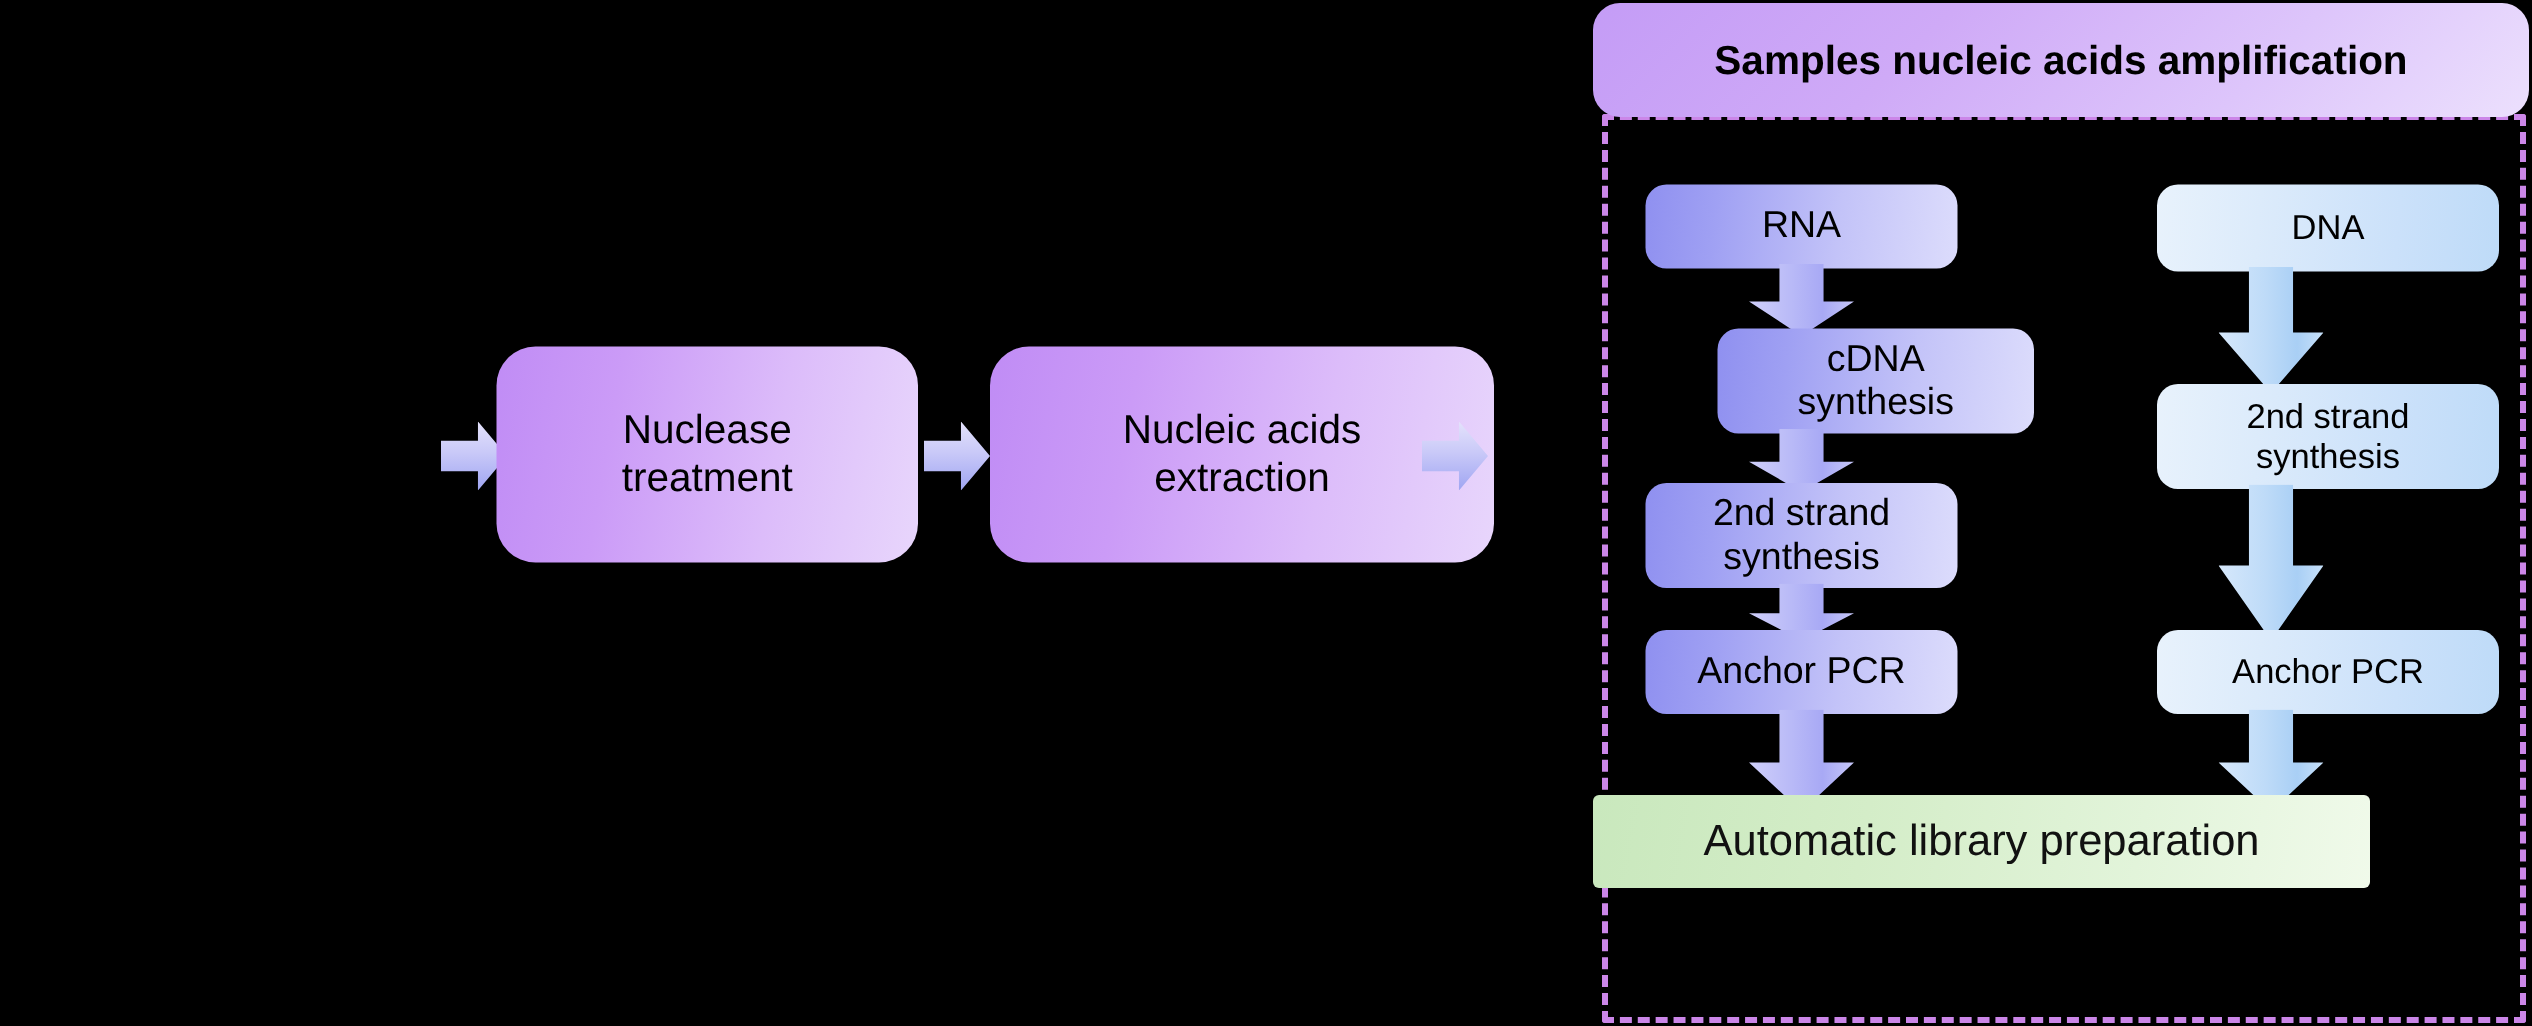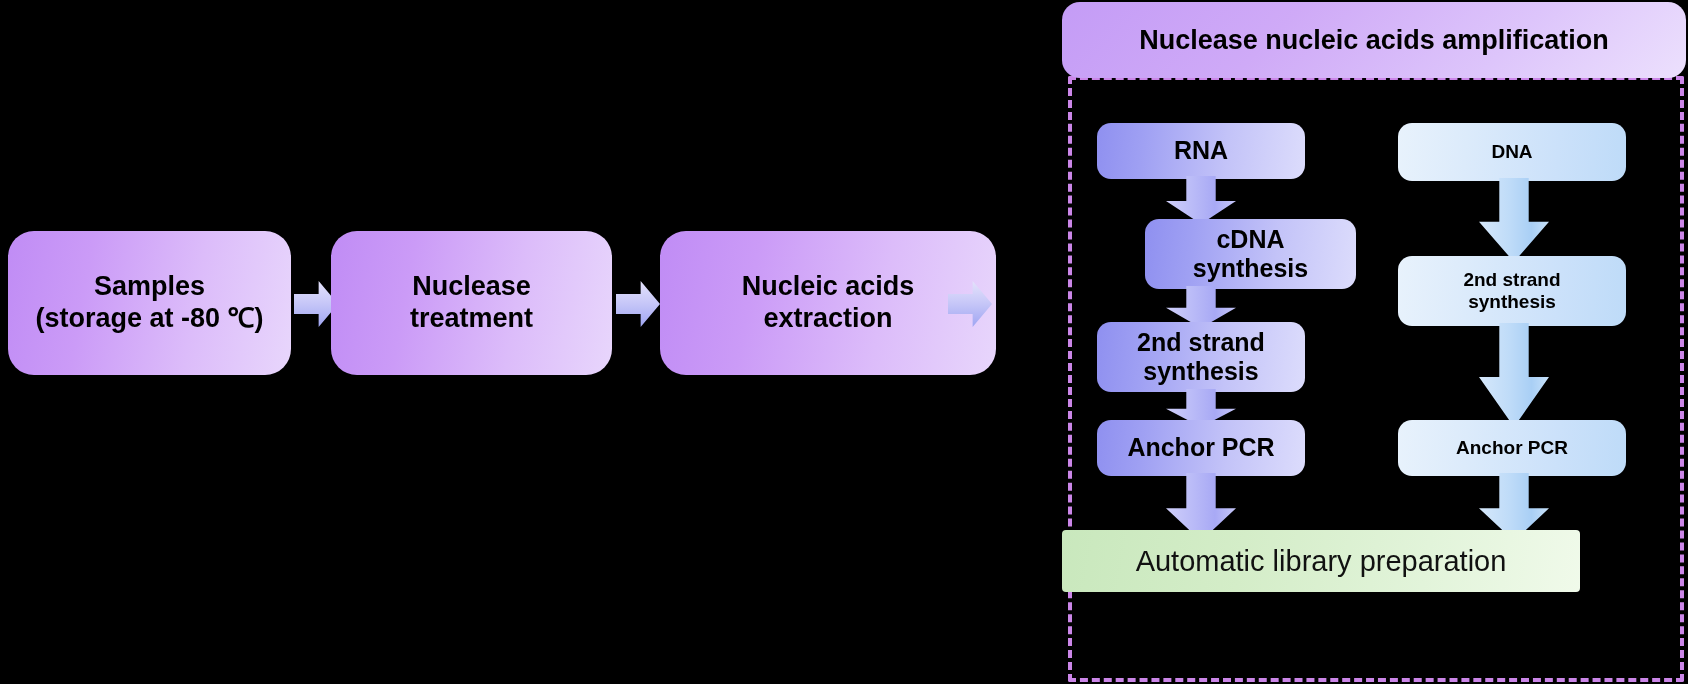--- a/index.html
+++ b/index.html
@@ -187,7 +187,7 @@
   <div id="amp-region"></div>
 
   <div id="amp-banner">
-    <span>Nuclease nucleic acids amplification</span>
+    <span>Samples nucleic acids amplification</span>
   </div>
 
   <div class="box rna-box" id="rna-box">

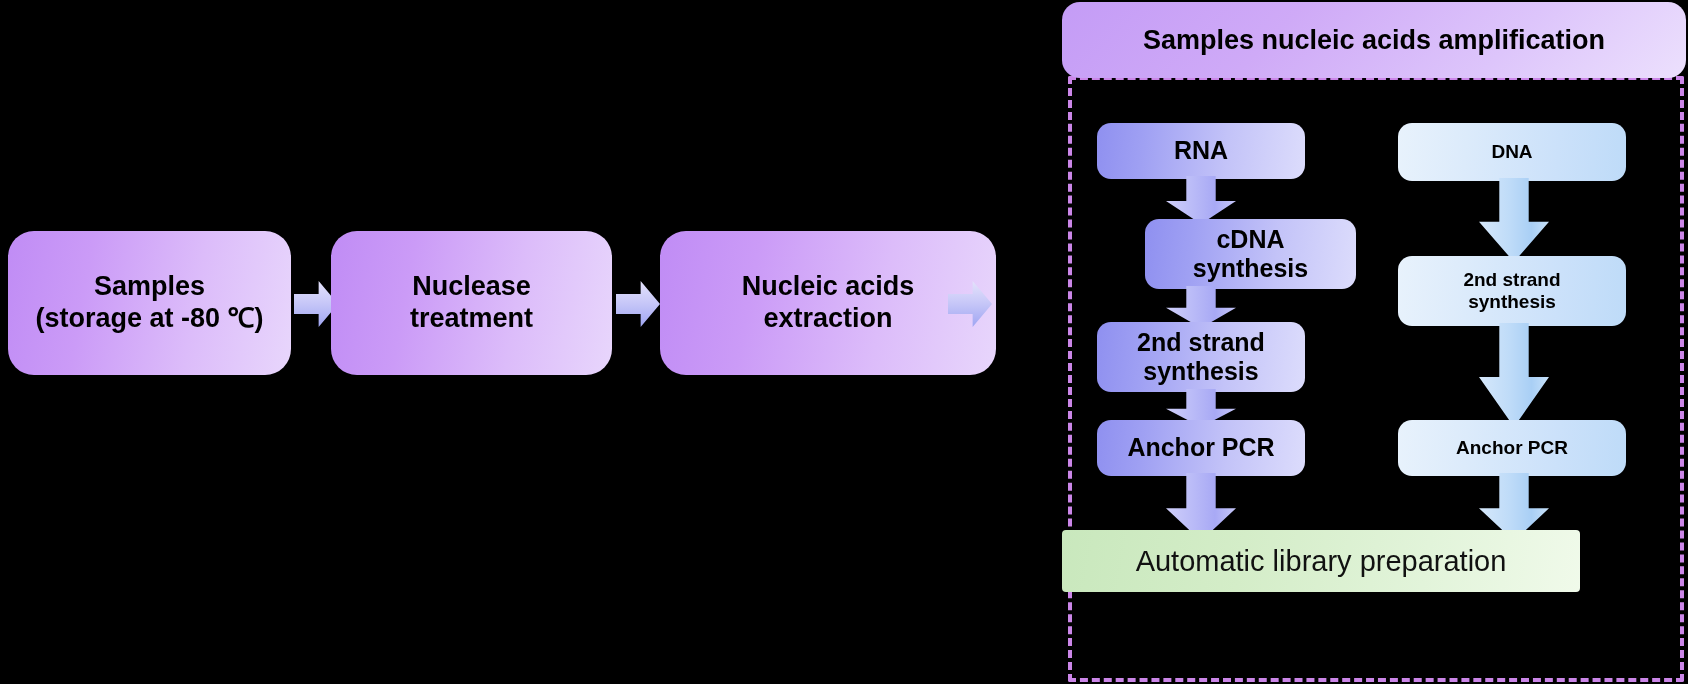--- a/index.html
+++ b/index.html
@@ -32,7 +32,7 @@
     justify-content: center;
     text-align: center;
     color: #000000;
-    font-weight: bold;
+    font-weight: normal;
     line-height: 1.18;
     border-radius: 22px;
   }

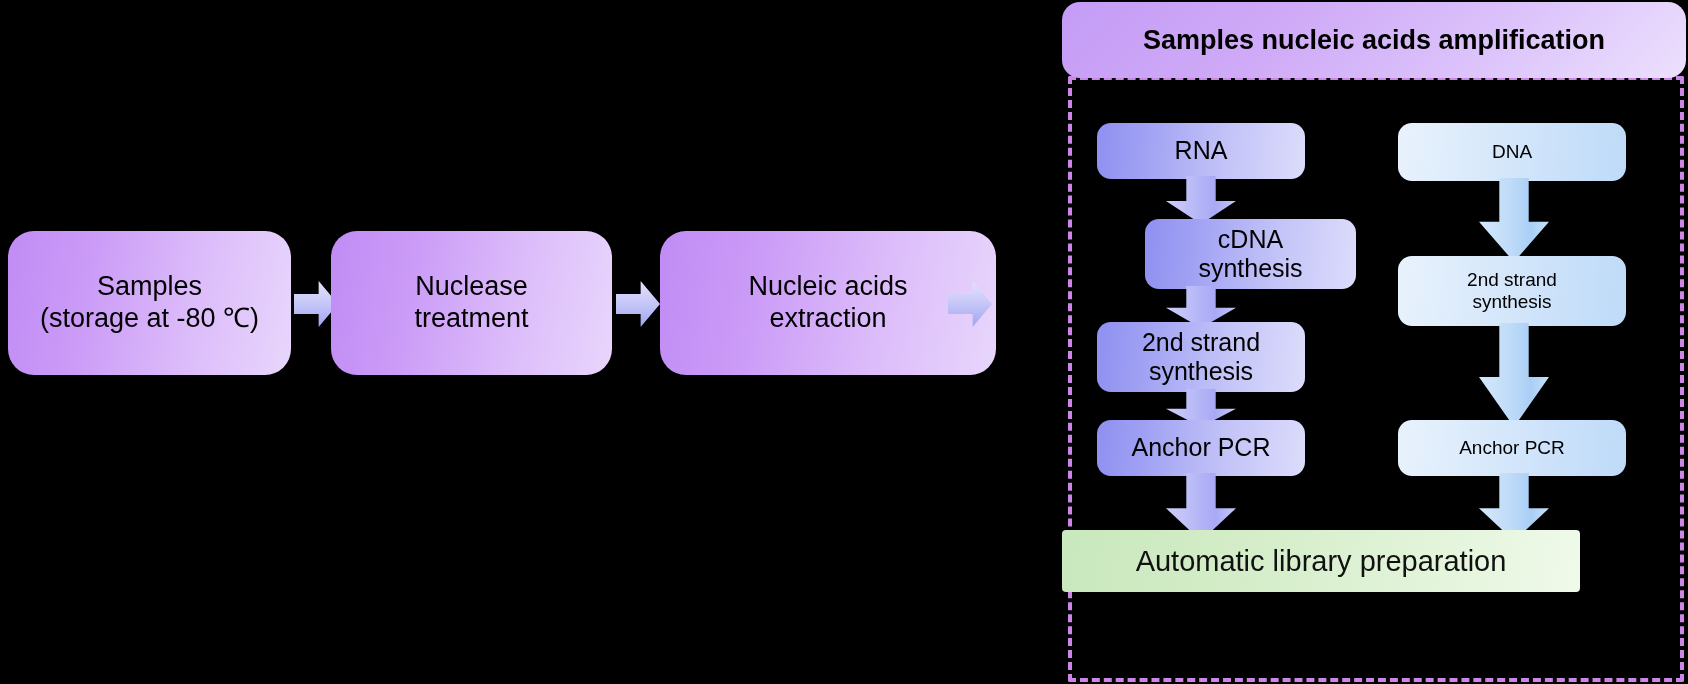--- a/index.html
+++ b/index.html
@@ -104,7 +104,8 @@
   .dna-box {
     background: linear-gradient(95deg, #e8f2fc 0%, #dcebfb 30%, #cbe1fa 70%, #bedbf8 100%);
     border-radius: 14px;
-    font-size: 19px;
+    font-size: 23px;
+    margin-left: 40px;
   }
   #dna-box        { left: 1398px; top: 123px; width: 228px; height: 58px; }
   #dna-2nd-box    { left: 1398px; top: 256px; width: 228px; height: 70px; }

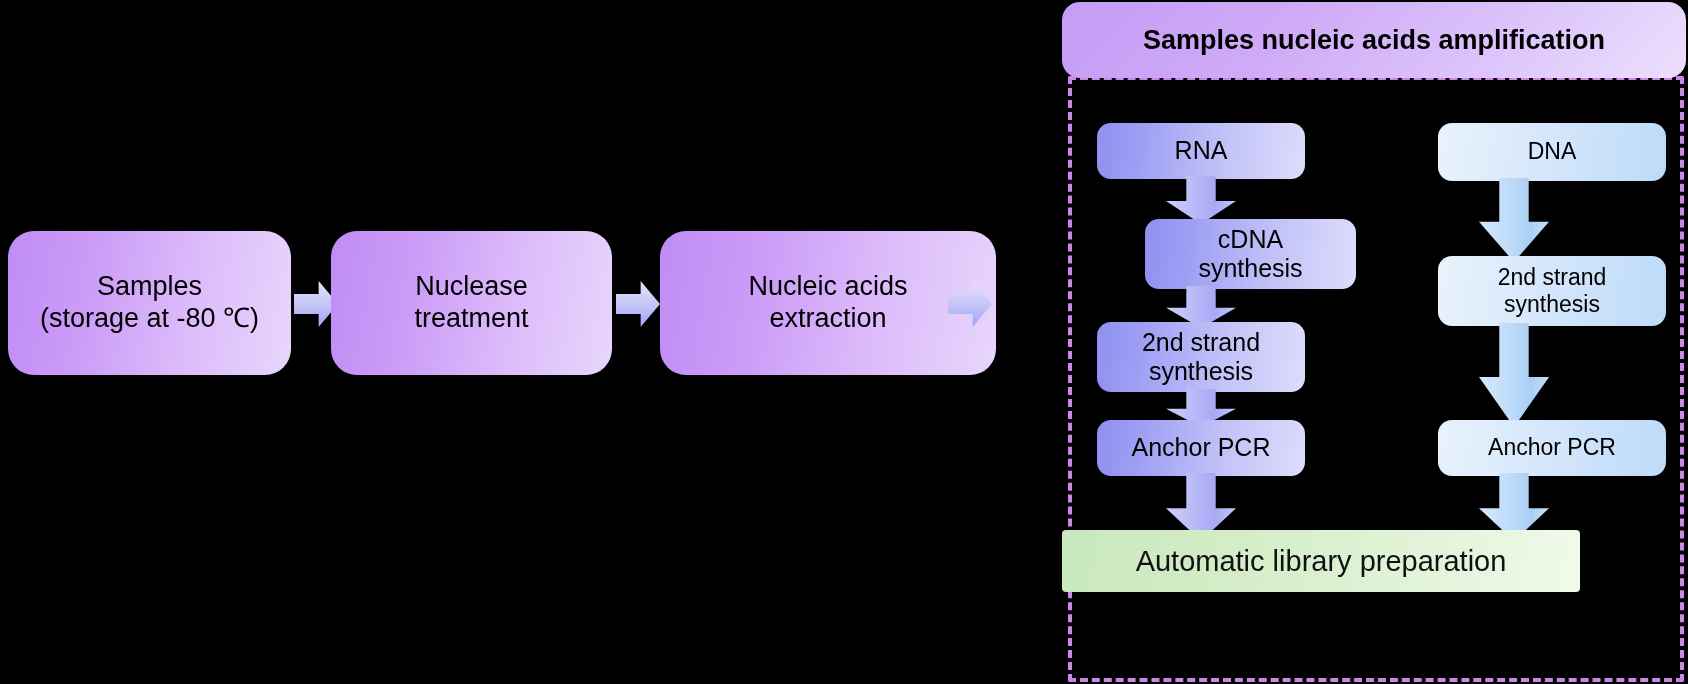--- a/index.html
+++ b/index.html
@@ -158,12 +158,6 @@
 
 <div class="stage">
 
-  <div class="box stage-box" id="samples-box">
-    <div>
-      <span>Samples</span><br>
-      <span>(storage at -80 ℃)</span>
-    </div>
-  </div>
 
   <div class="h-arrow" id="arrow-1"></div>
 

